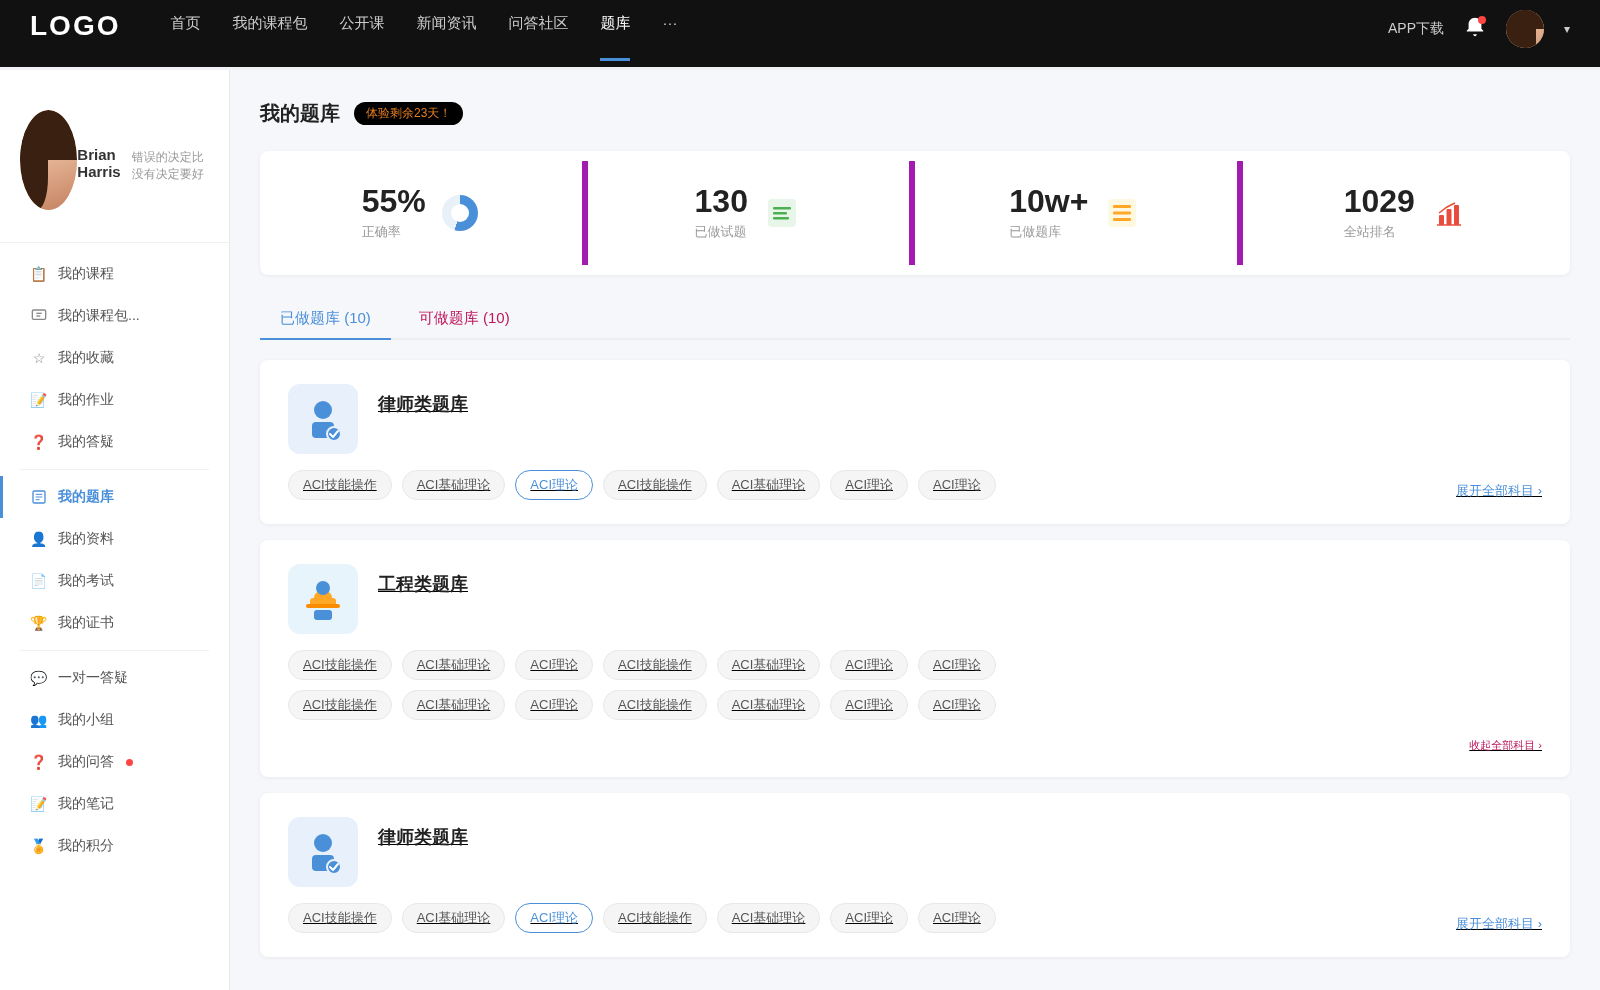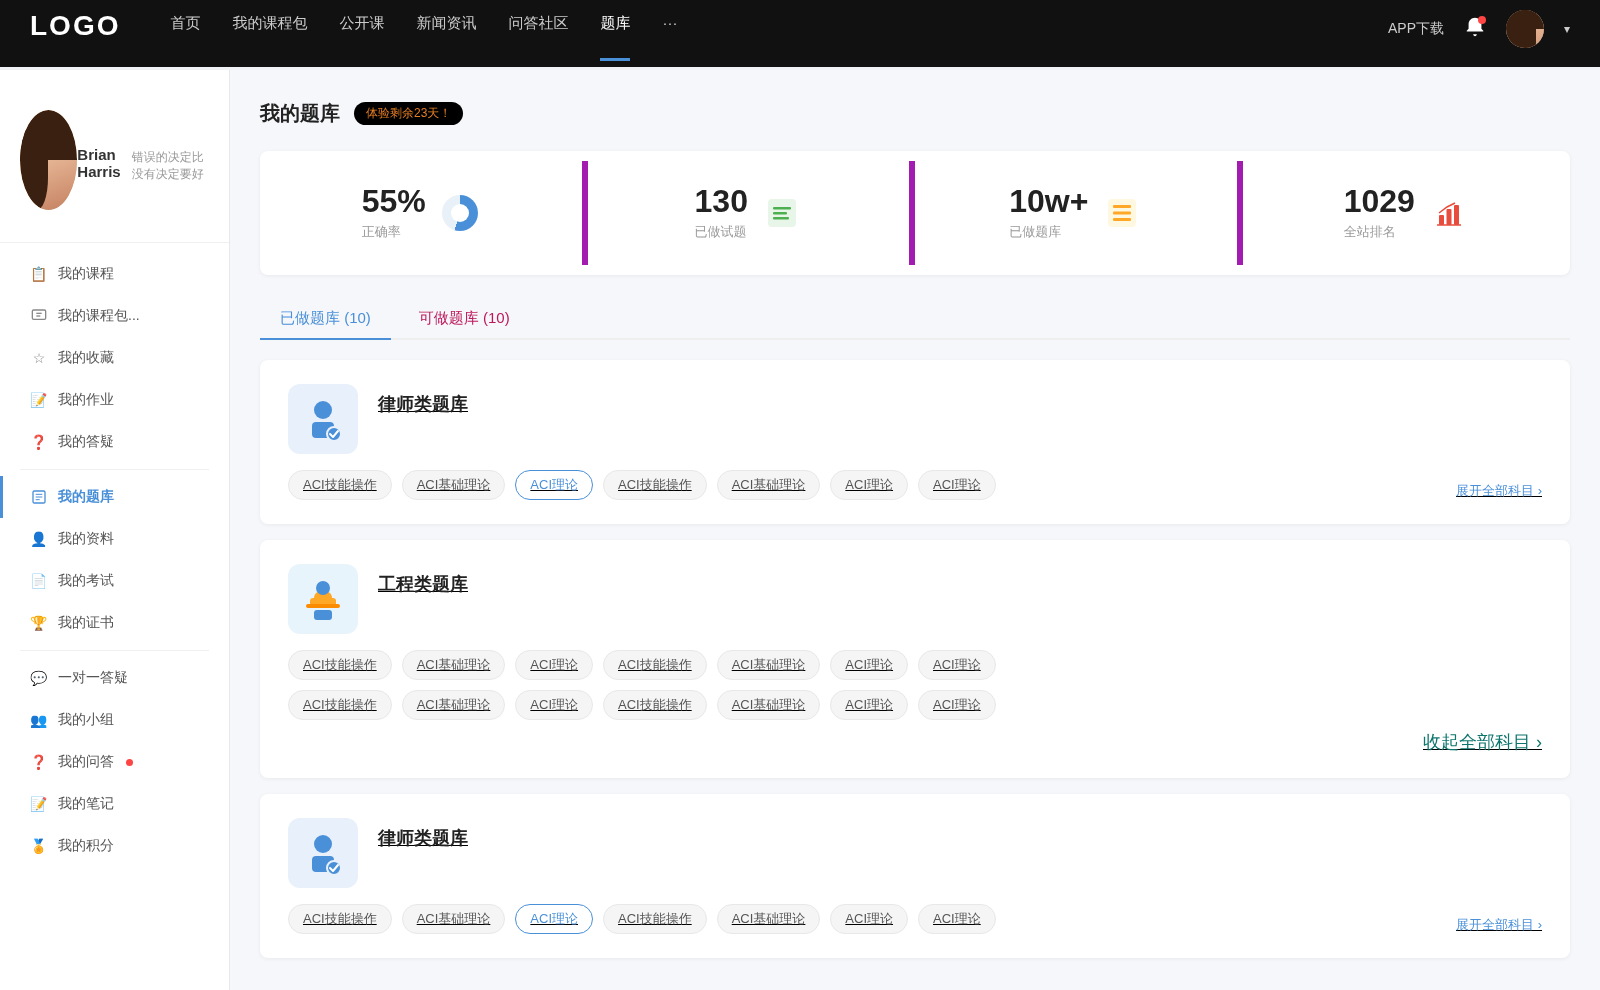--- a/index.html
+++ b/index.html
@@ -354,10 +354,10 @@
     }
     .collapse-link {
       text-align: right;
-      color: #0f766e;
-      font-size: 18px;
-      cursor: pointer;
-      margin-top: 10px;
+      color: #be185d;
+      font-size: 11px;
+      cursor: pointer;
+      margin-top: 18px;
     }
 
     

